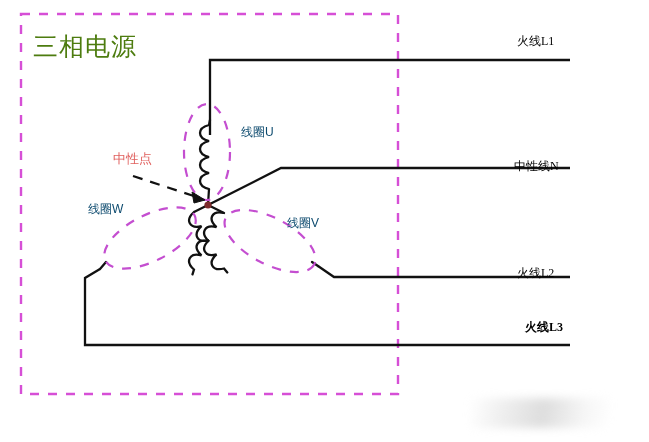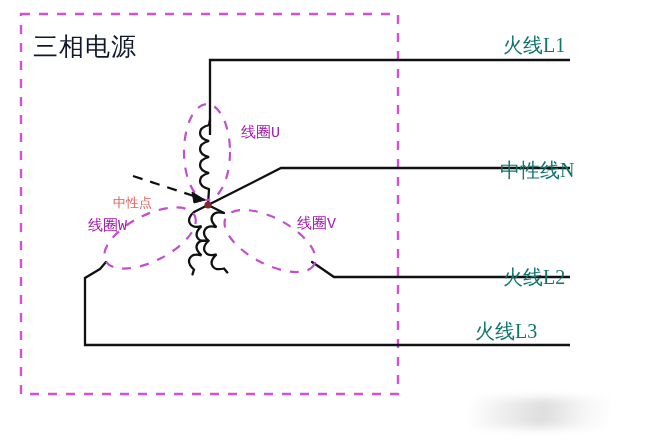--- a/index.html
+++ b/index.html
@@ -31,7 +31,7 @@
   }
   .title-lbl {
     font-size: 25px;
-    color: #0f172a;
+    color: #4d7c0f;
     letter-spacing: 1px;
     font-family: "Liberation Serif", "DejaVu Serif", serif;
   }

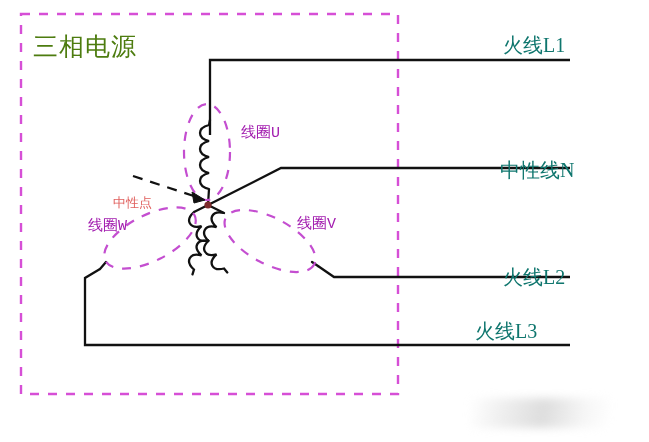--- a/index.html
+++ b/index.html
@@ -46,9 +46,10 @@
     font-family: "Liberation Serif", "DejaVu Serif", serif;
   }
   .wire-lbl {
-    font-size: 20px;
-    color: #0f766e;
+    font-size: 12px;
+    color: #000000;
     font-family: "Liberation Serif", "DejaVu Serif", serif;
+    margin-left: 14px;
   }
   #watermark {
     position: absolute;

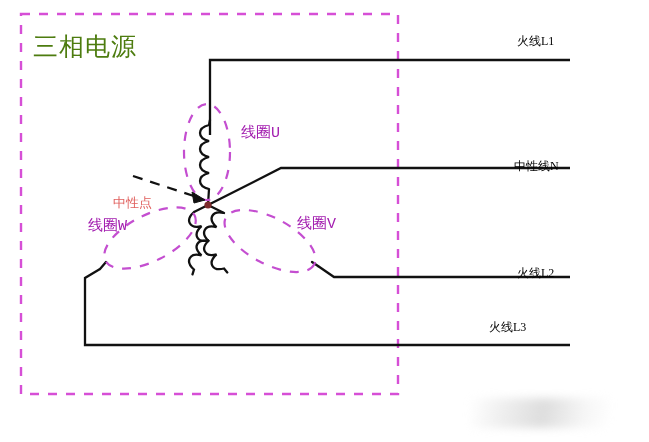--- a/index.html
+++ b/index.html
@@ -36,9 +36,9 @@
     font-family: "Liberation Serif", "DejaVu Serif", serif;
   }
   .coil-lbl {
-    font-size: 15px;
-    color: #a21caf;
-    font-family: Liberation Mono, monospace;
+    font-size: 12px;
+    color: #0c4a6e;
+    font-family: Liberation Sans, sans-serif;
   }
   .neutral-pt-lbl {
     font-size: 13px;

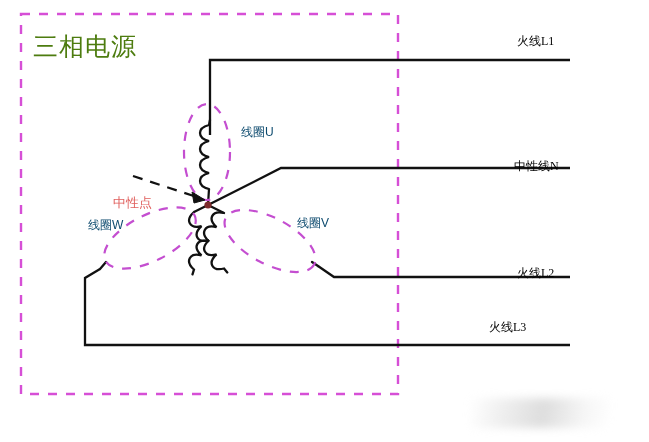--- a/index.html
+++ b/index.html
@@ -132,7 +132,7 @@
 
   <div class="lbl title-lbl" style="left:33px; top:34px;">三相电源</div>
 
-  <div class="lbl neutral-pt-lbl" style="left:113px; top:152px;margin-top:44px;">中性点</div>
+  <div class="lbl neutral-pt-lbl" style="left:113px; top:152px;">中性点</div>
 
   <div class="lbl coil-lbl" style="left:241px; top:126px;">线圈U</div>
 

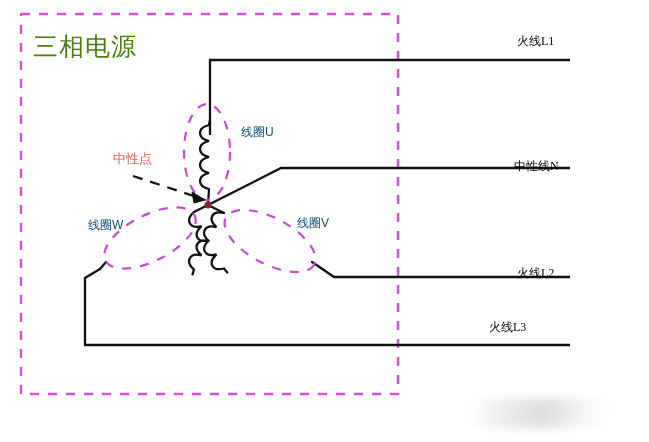--- a/index.html
+++ b/index.html
@@ -138,7 +138,7 @@
 
   <div class="lbl coil-lbl" style="left:297px; top:217px;">线圈V</div>
 
-  <div class="lbl coil-lbl" style="left:88px; top:203px;margin-top:16px;">线圈W</div>
+  <div class="lbl coil-lbl" style="left:88px; top:203px;">线圈W</div>
 
   <div class="lbl wire-lbl" style="left:503px; top:35px;">火线L1</div>
 

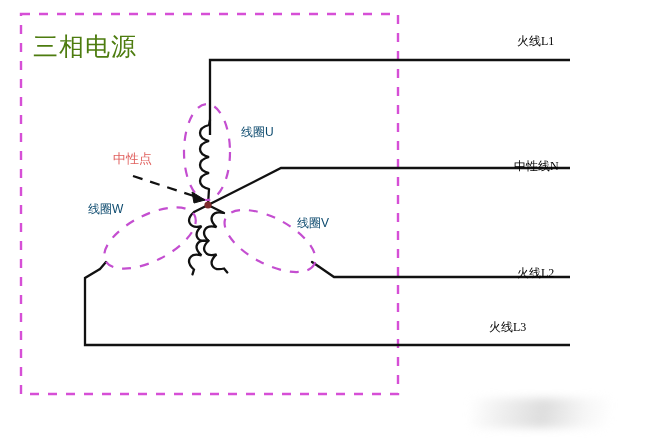--- a/index.html
+++ b/index.html
@@ -136,7 +136,7 @@
 
   <div class="lbl coil-lbl" style="left:241px; top:126px;">线圈U</div>
 
-  <div class="lbl coil-lbl" style="left:297px; top:217px;">线圈V</div>
+  <div class="lbl coil-lbl" style="left:287px; top:217px;">线圈V</div>
 
   <div class="lbl coil-lbl" style="left:88px; top:203px;">线圈W</div>
 

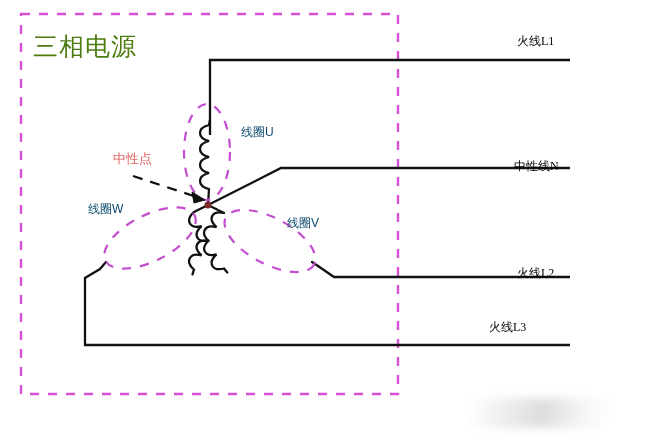--- a/index.html
+++ b/index.html
@@ -146,7 +146,7 @@
 
   <div class="lbl wire-lbl" style="left:503px; top:267px;">火线L2</div>
 
-  <div class="lbl wire-lbl" style="left:475px; top:321px;">火线L3</div>
+  <div class="lbl wire-lbl" style="left:511px; top:321px;font-weight:bold;">火线L3</div>
 
   <div id="watermark"></div>
 

